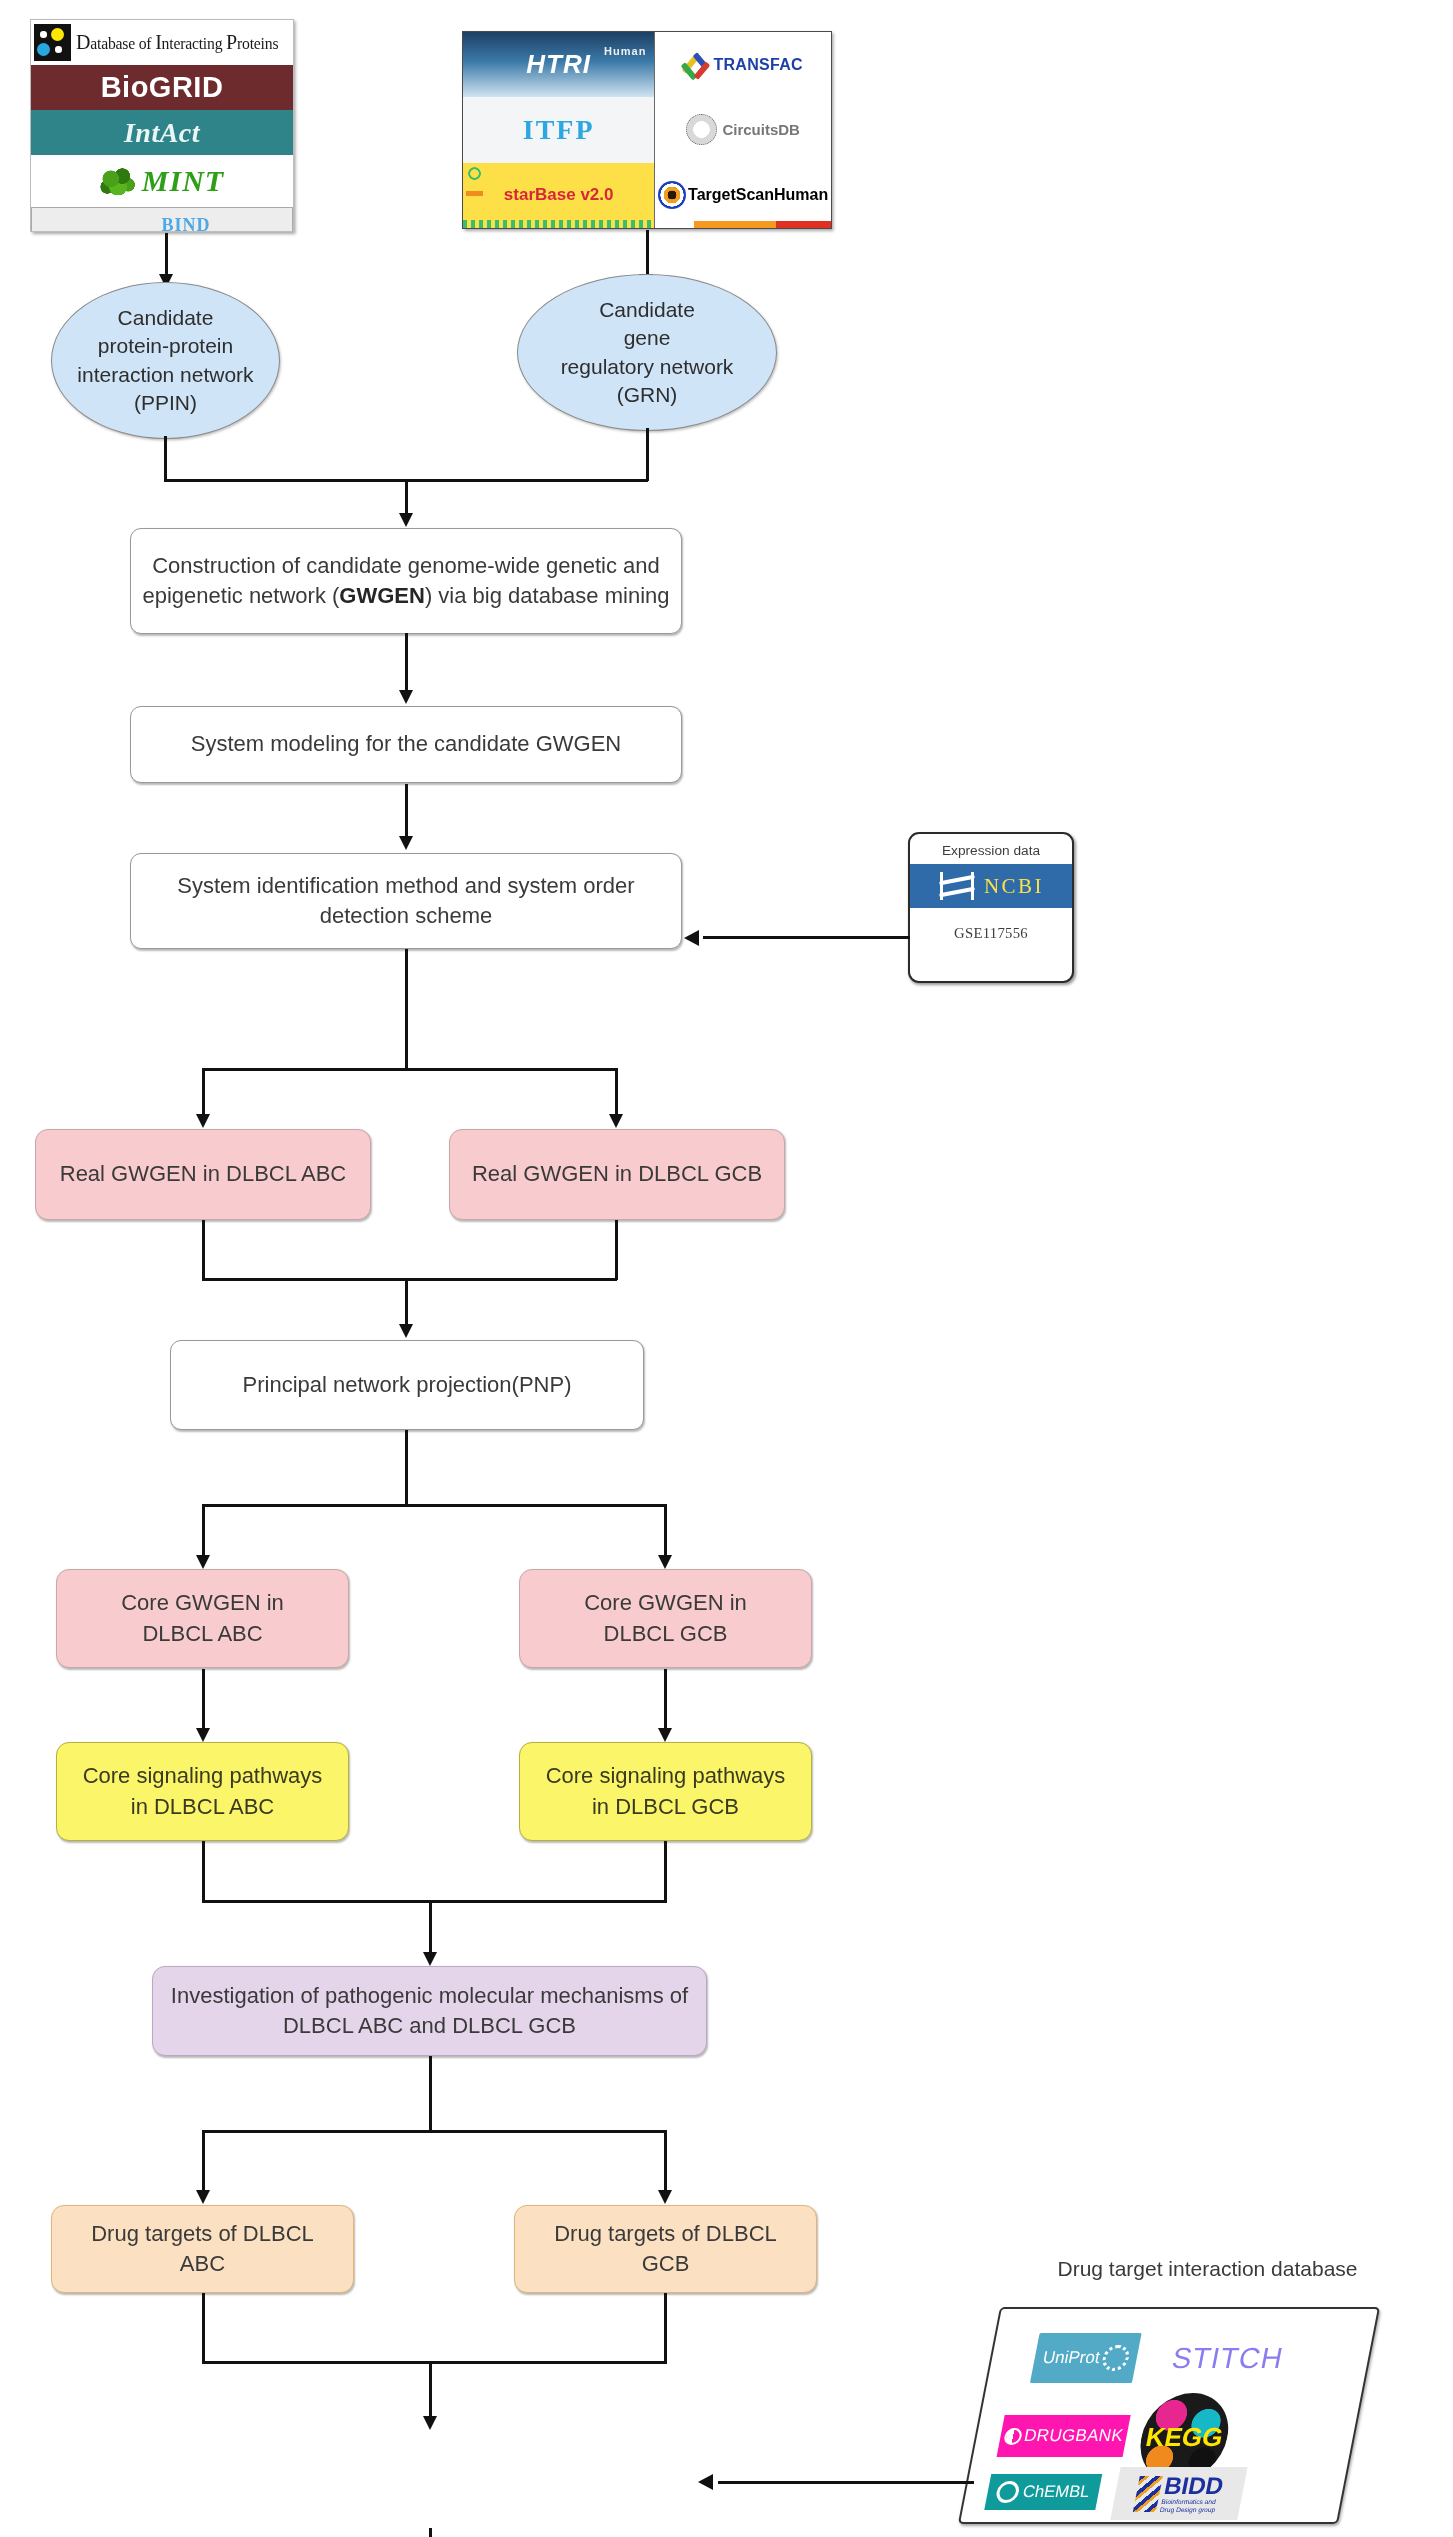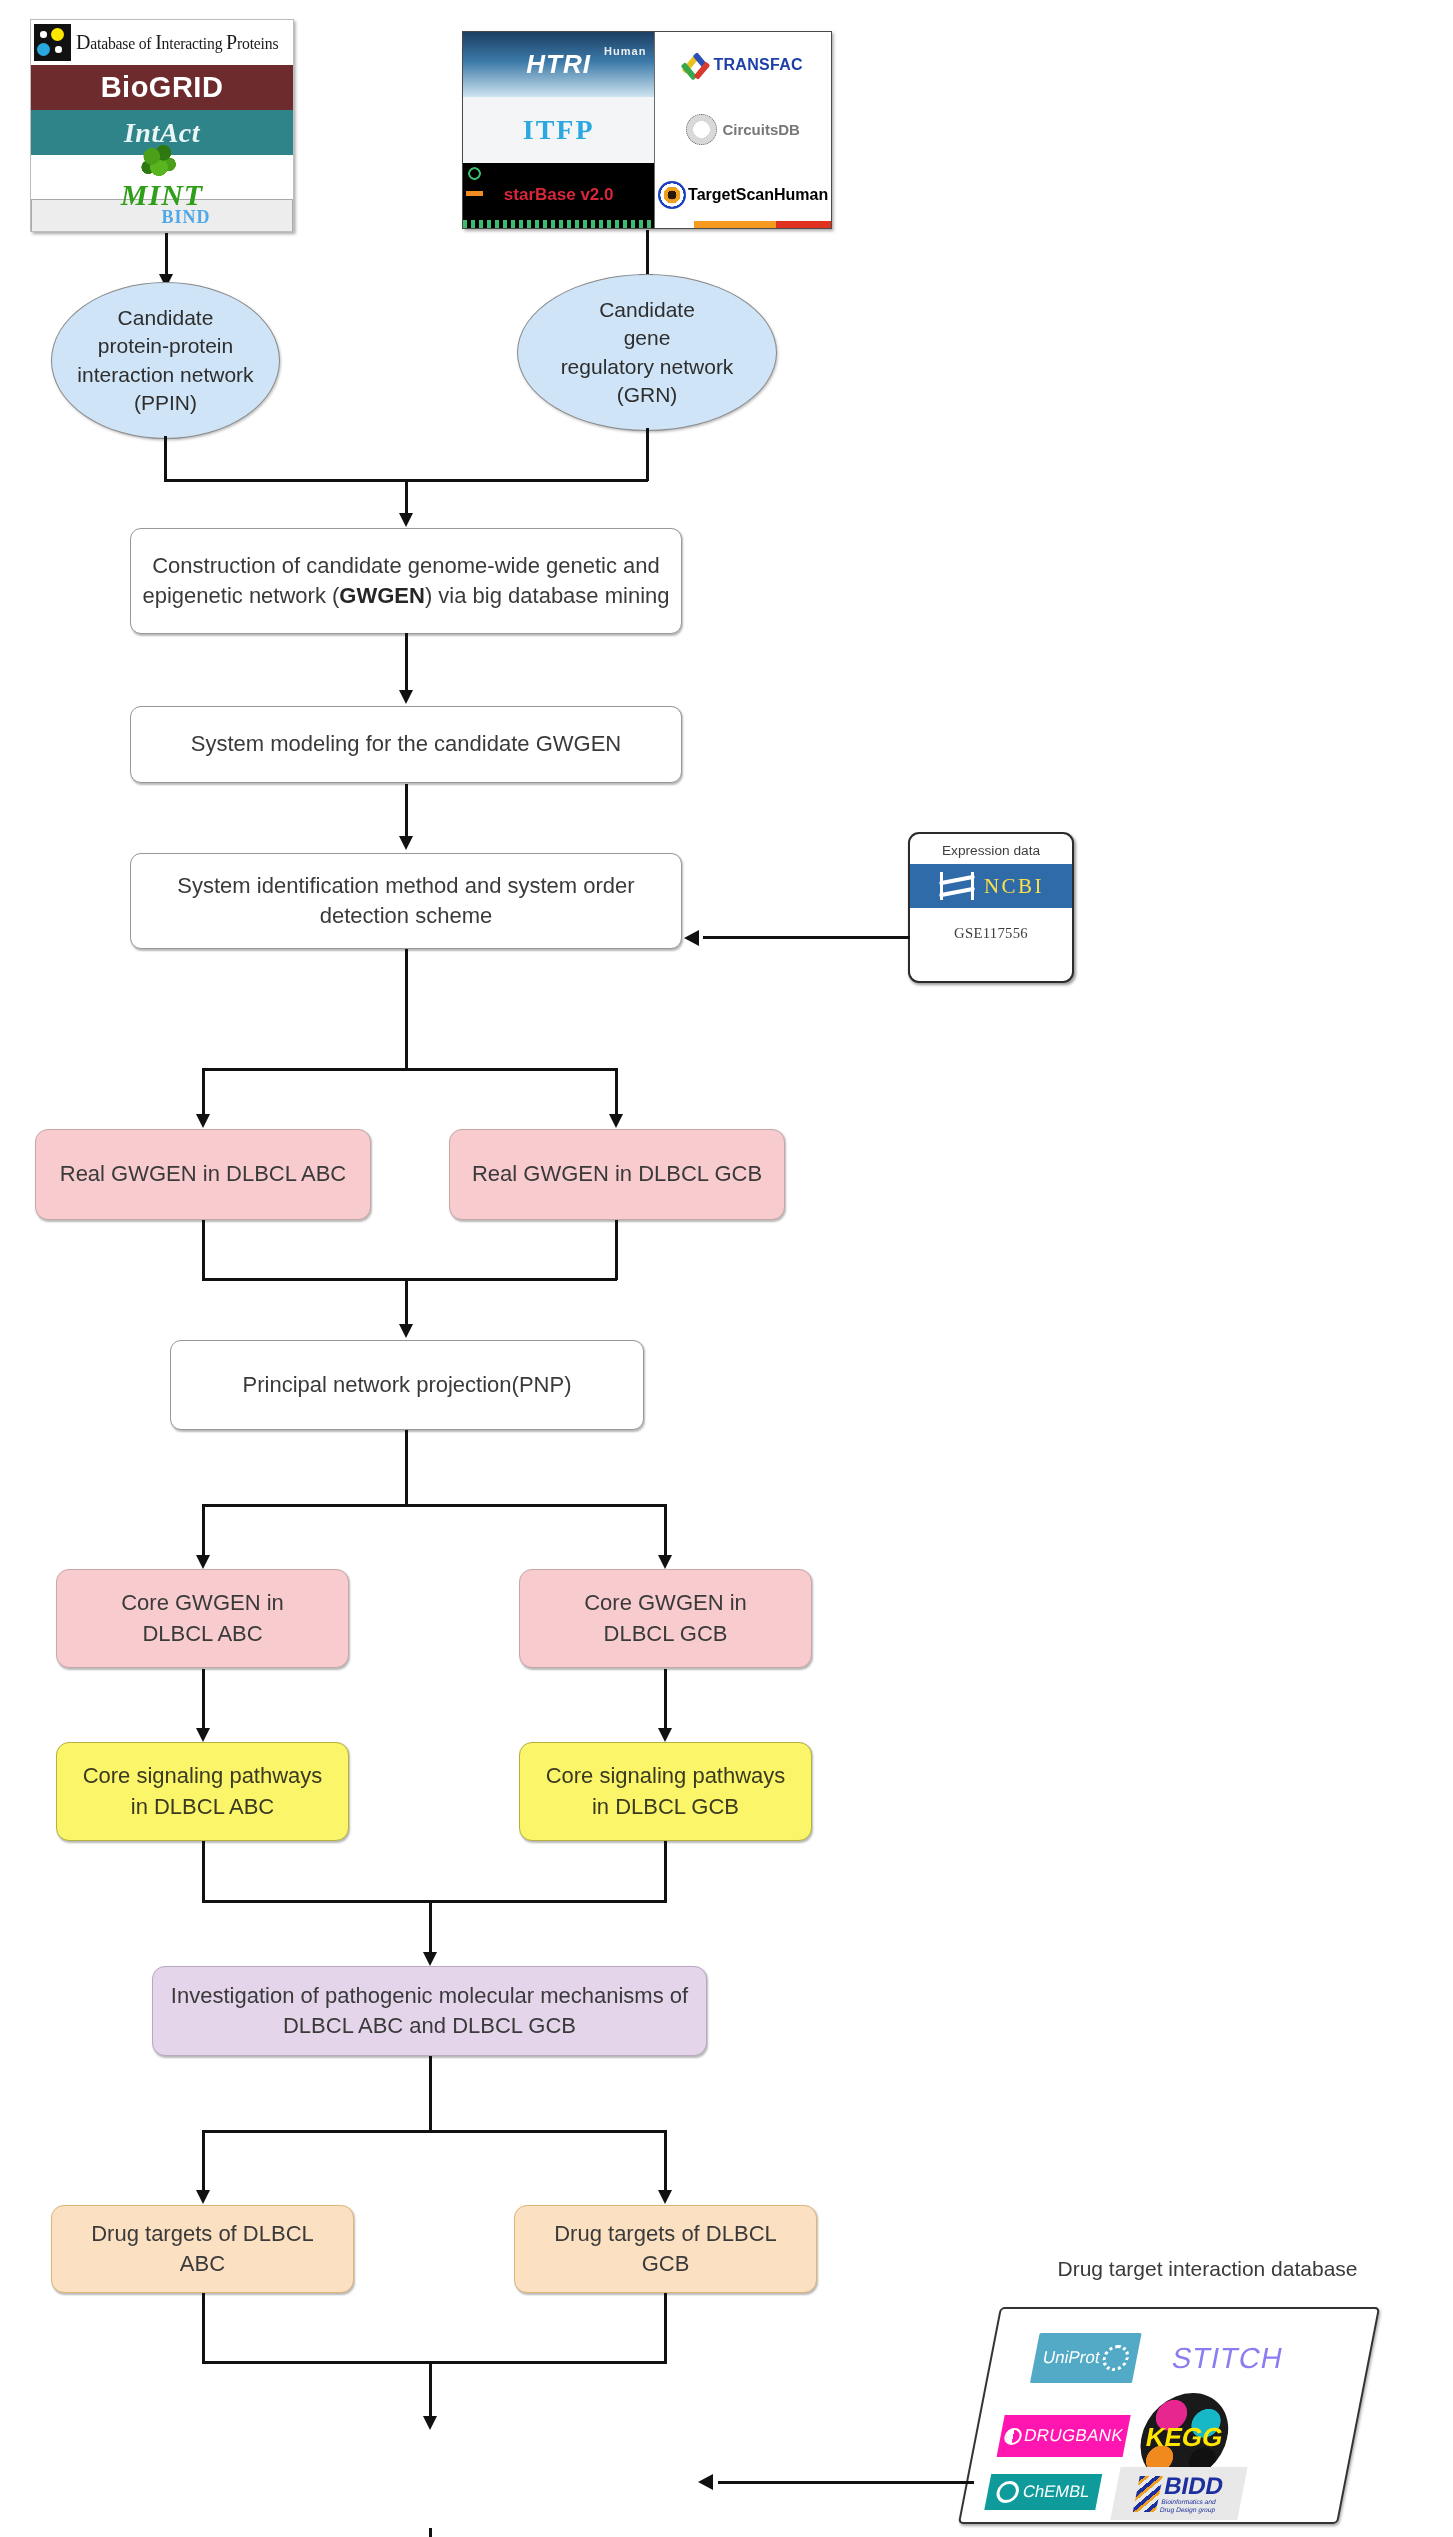--- a/index.html
+++ b/index.html
@@ -112,7 +112,7 @@
     letter-spacing:0.5px;font-family:"Liberation Sans",sans-serif;}
   .intact{height:45px;background:#2e8489;color:#eaf6f6;font-size:28px;
     font-style:italic;font-family:"Liberation Serif",serif;letter-spacing:0.5px;}
-  .mintrow{height:44px;background:#fff;display:flex;align-items:center;justify-content:center;flex-direction:column;}
+  .mintrow{height:52px;background:#fff;display:flex;align-items:center;justify-content:center;}
   .mint-leaf{
     width:36px;height:27px;flex:0 0 36px;margin-right:6px;
     background:

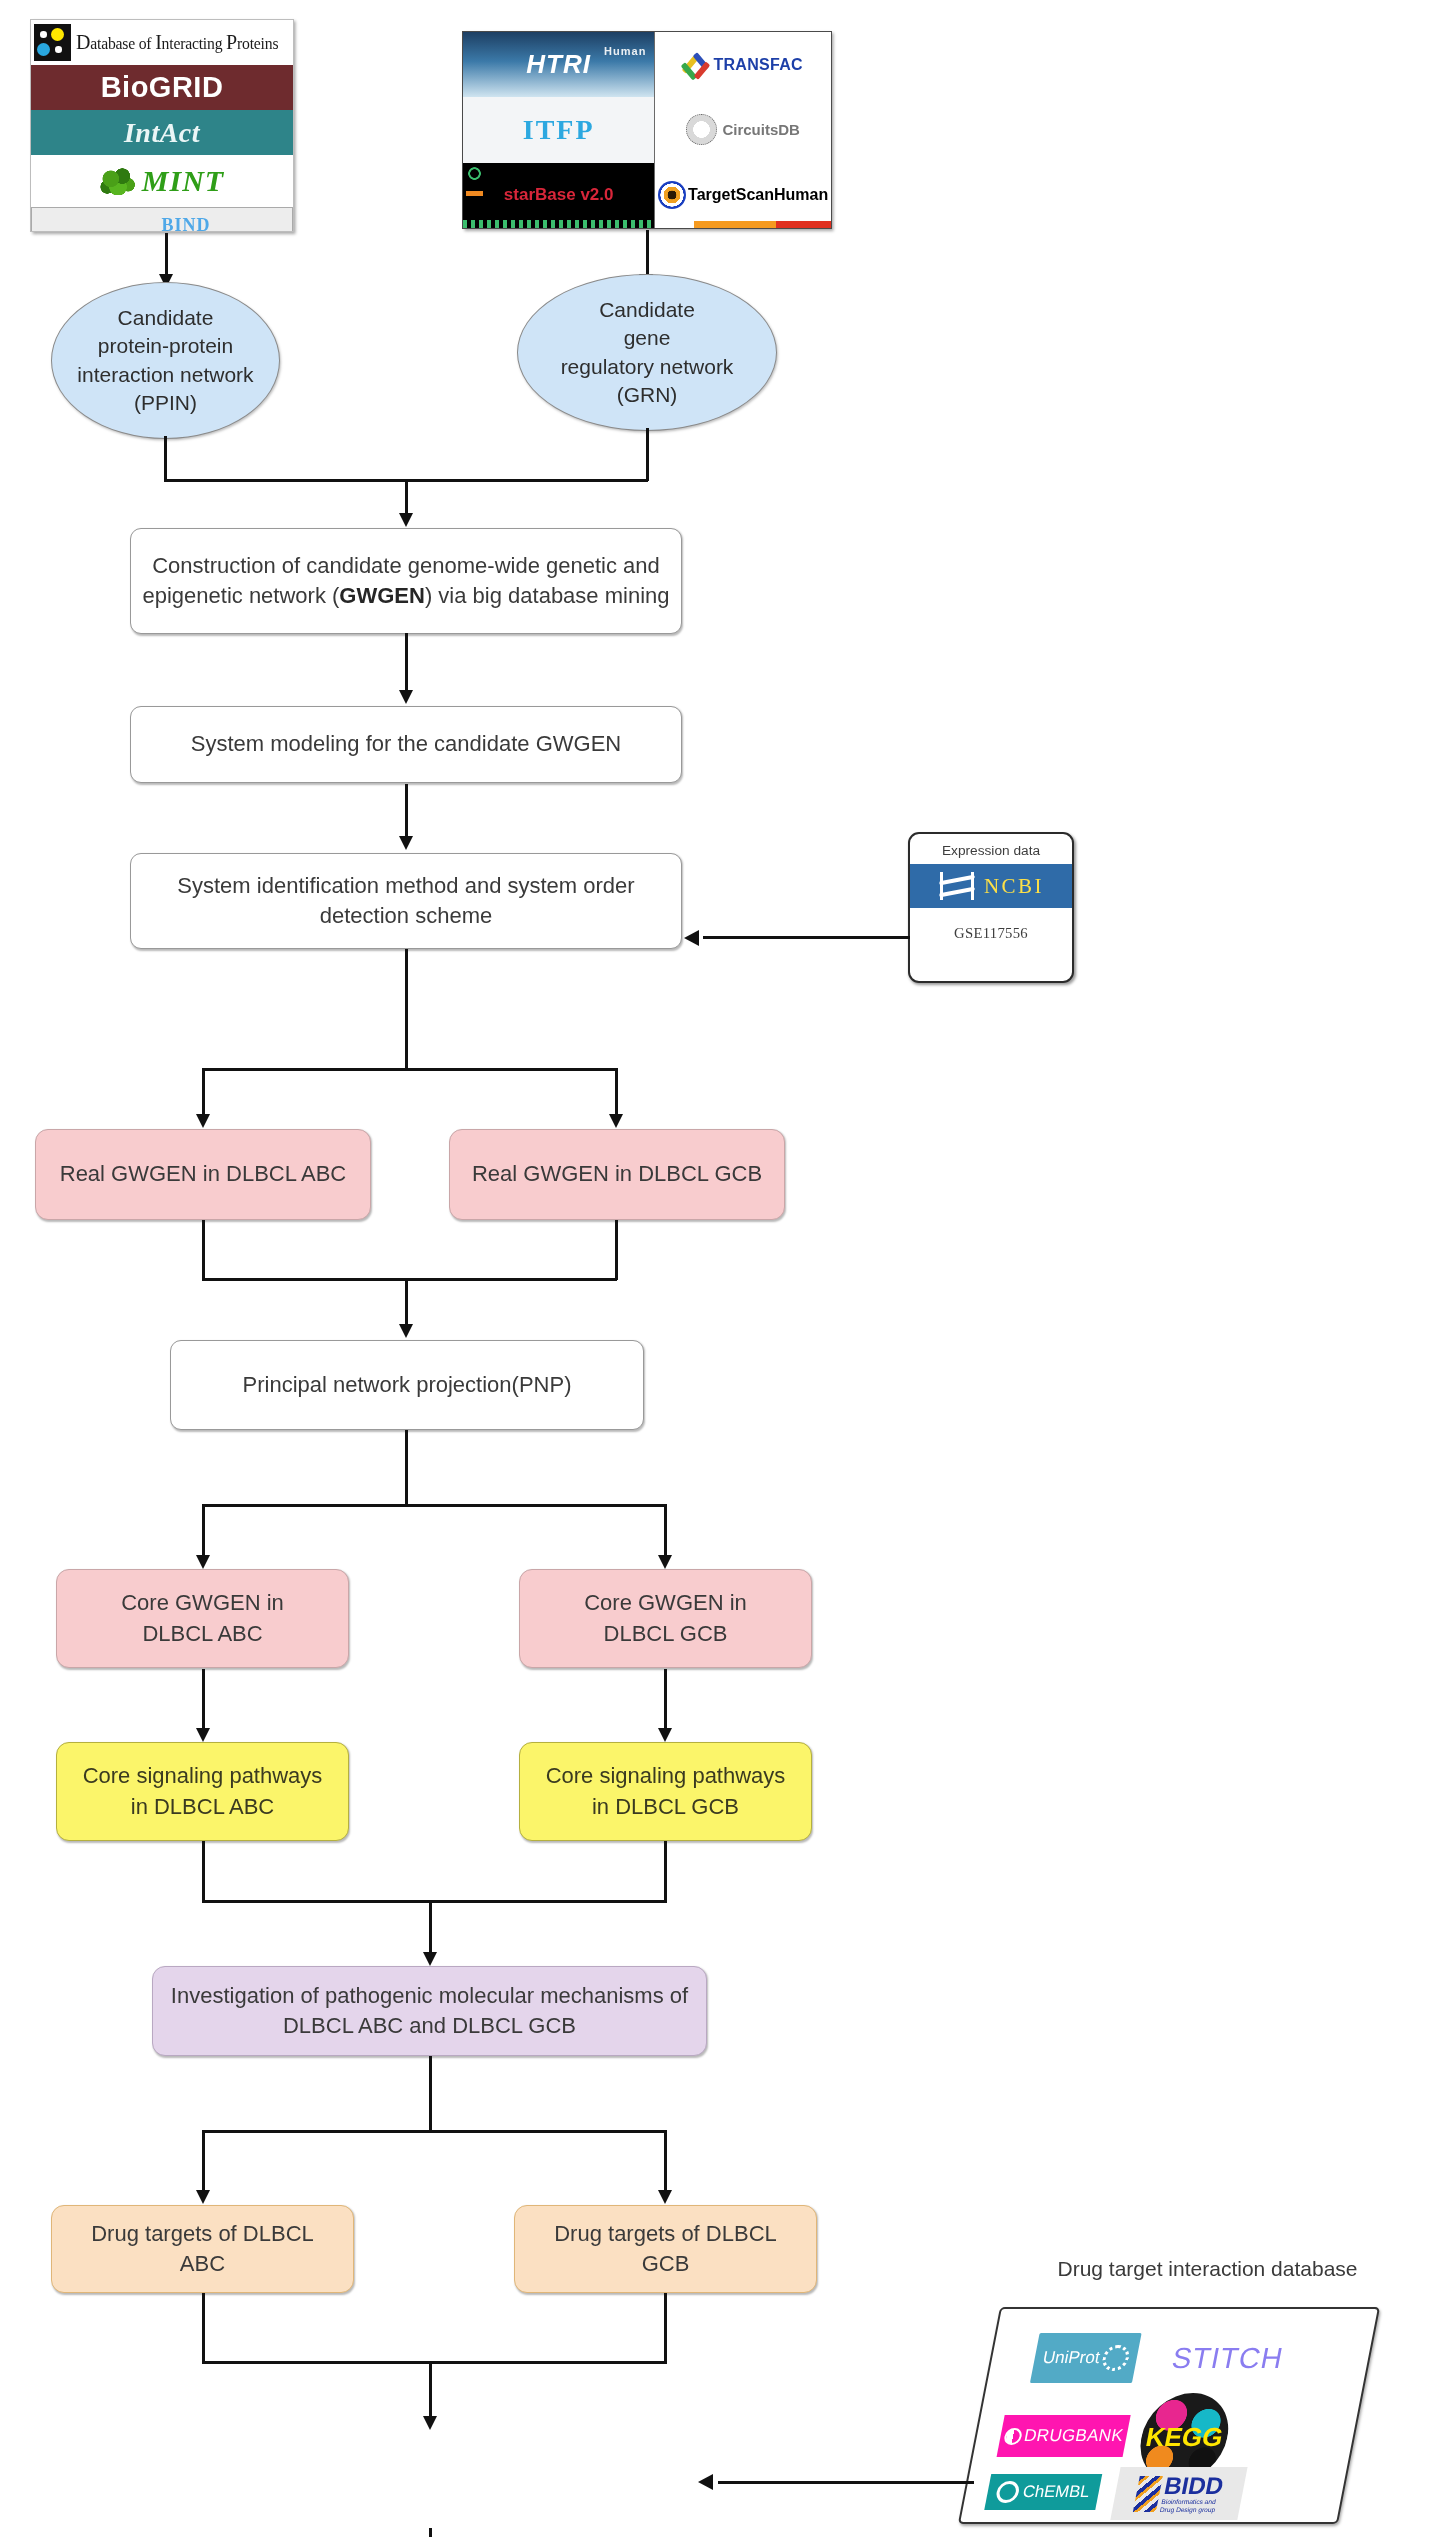--- a/index.html
+++ b/index.html
@@ -147,7 +147,7 @@
   .itfp{flex:1;background:#f3f5f7;color:#2ca8e0;font-size:28px;
     font-family:"Liberation Serif",serif;letter-spacing:2px;}
   .starbase{
-    flex:1;background:#000000;color:#d8263a;font-size:17px;letter-spacing:0px;
+    flex:1;background:#fde047;color:#d8263a;font-size:17px;letter-spacing:0px;
     position:relative;
   }
   .starbase .dna{

